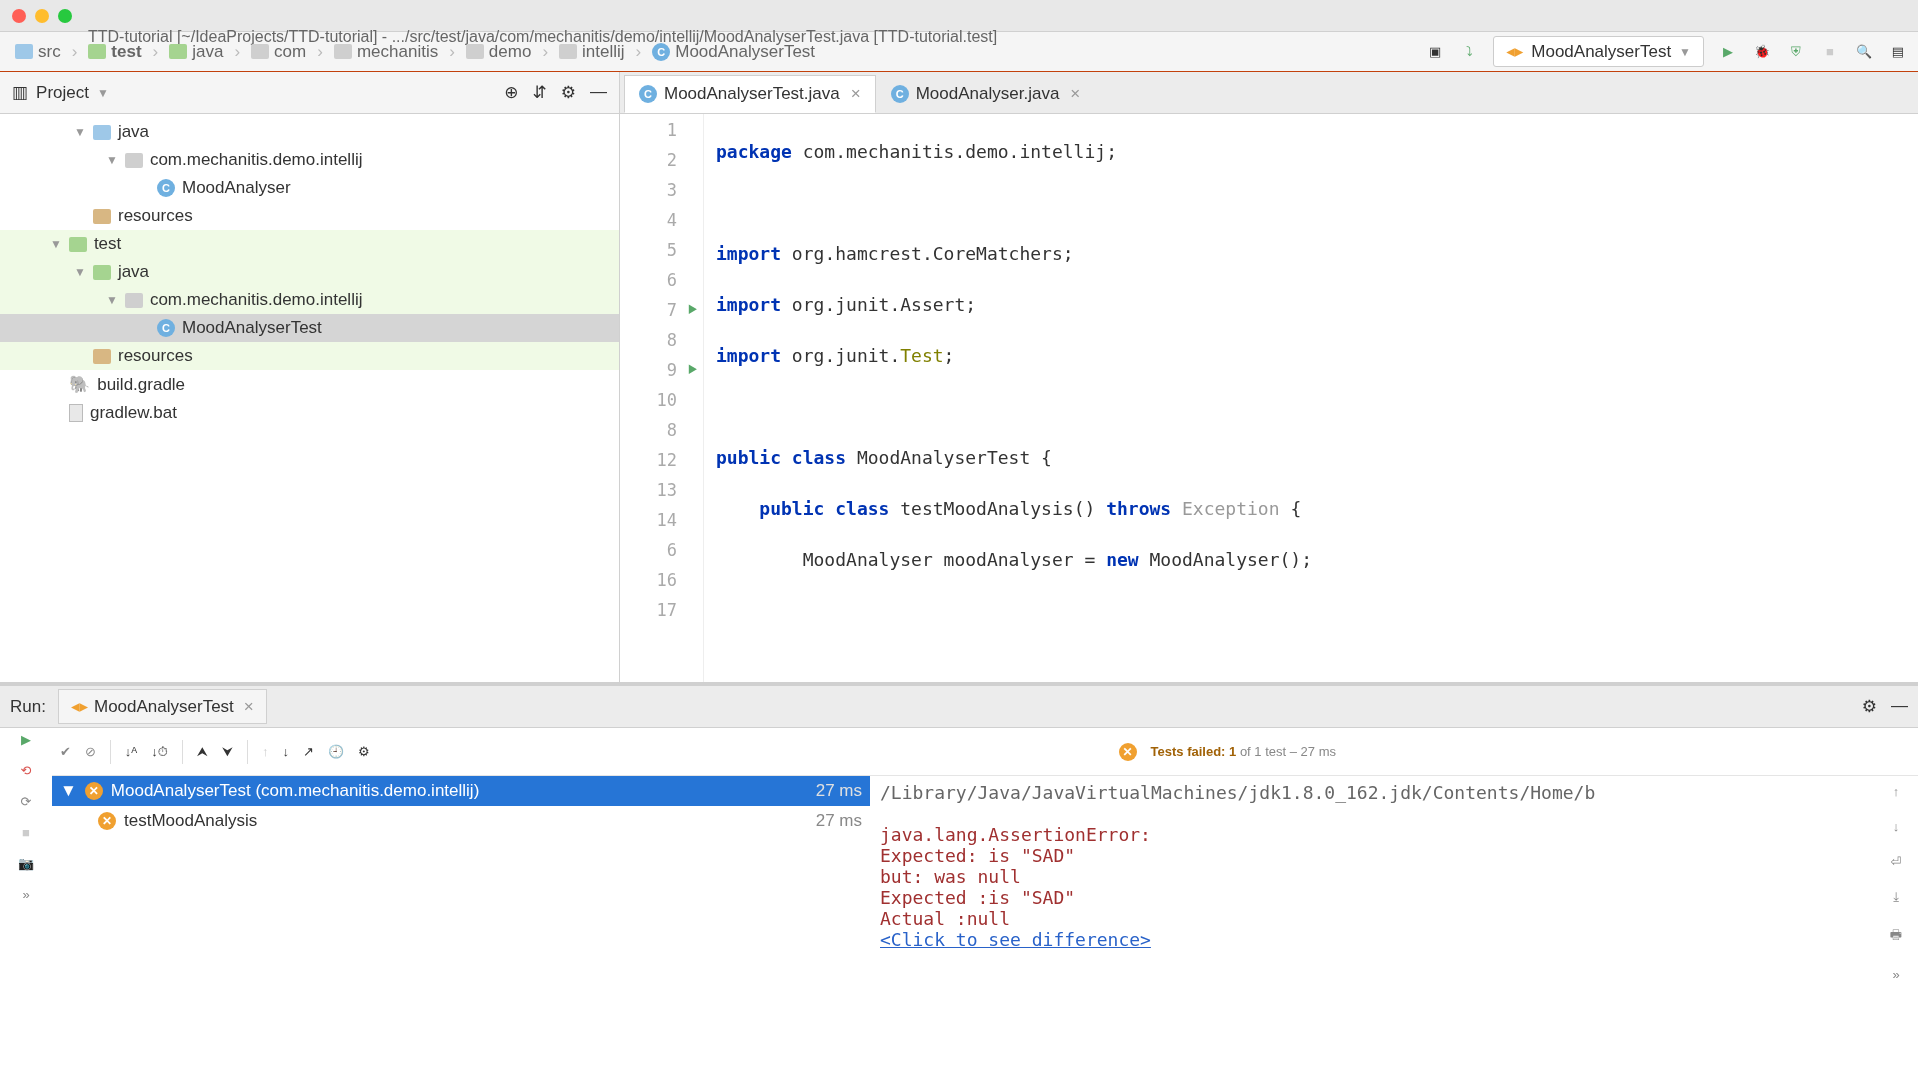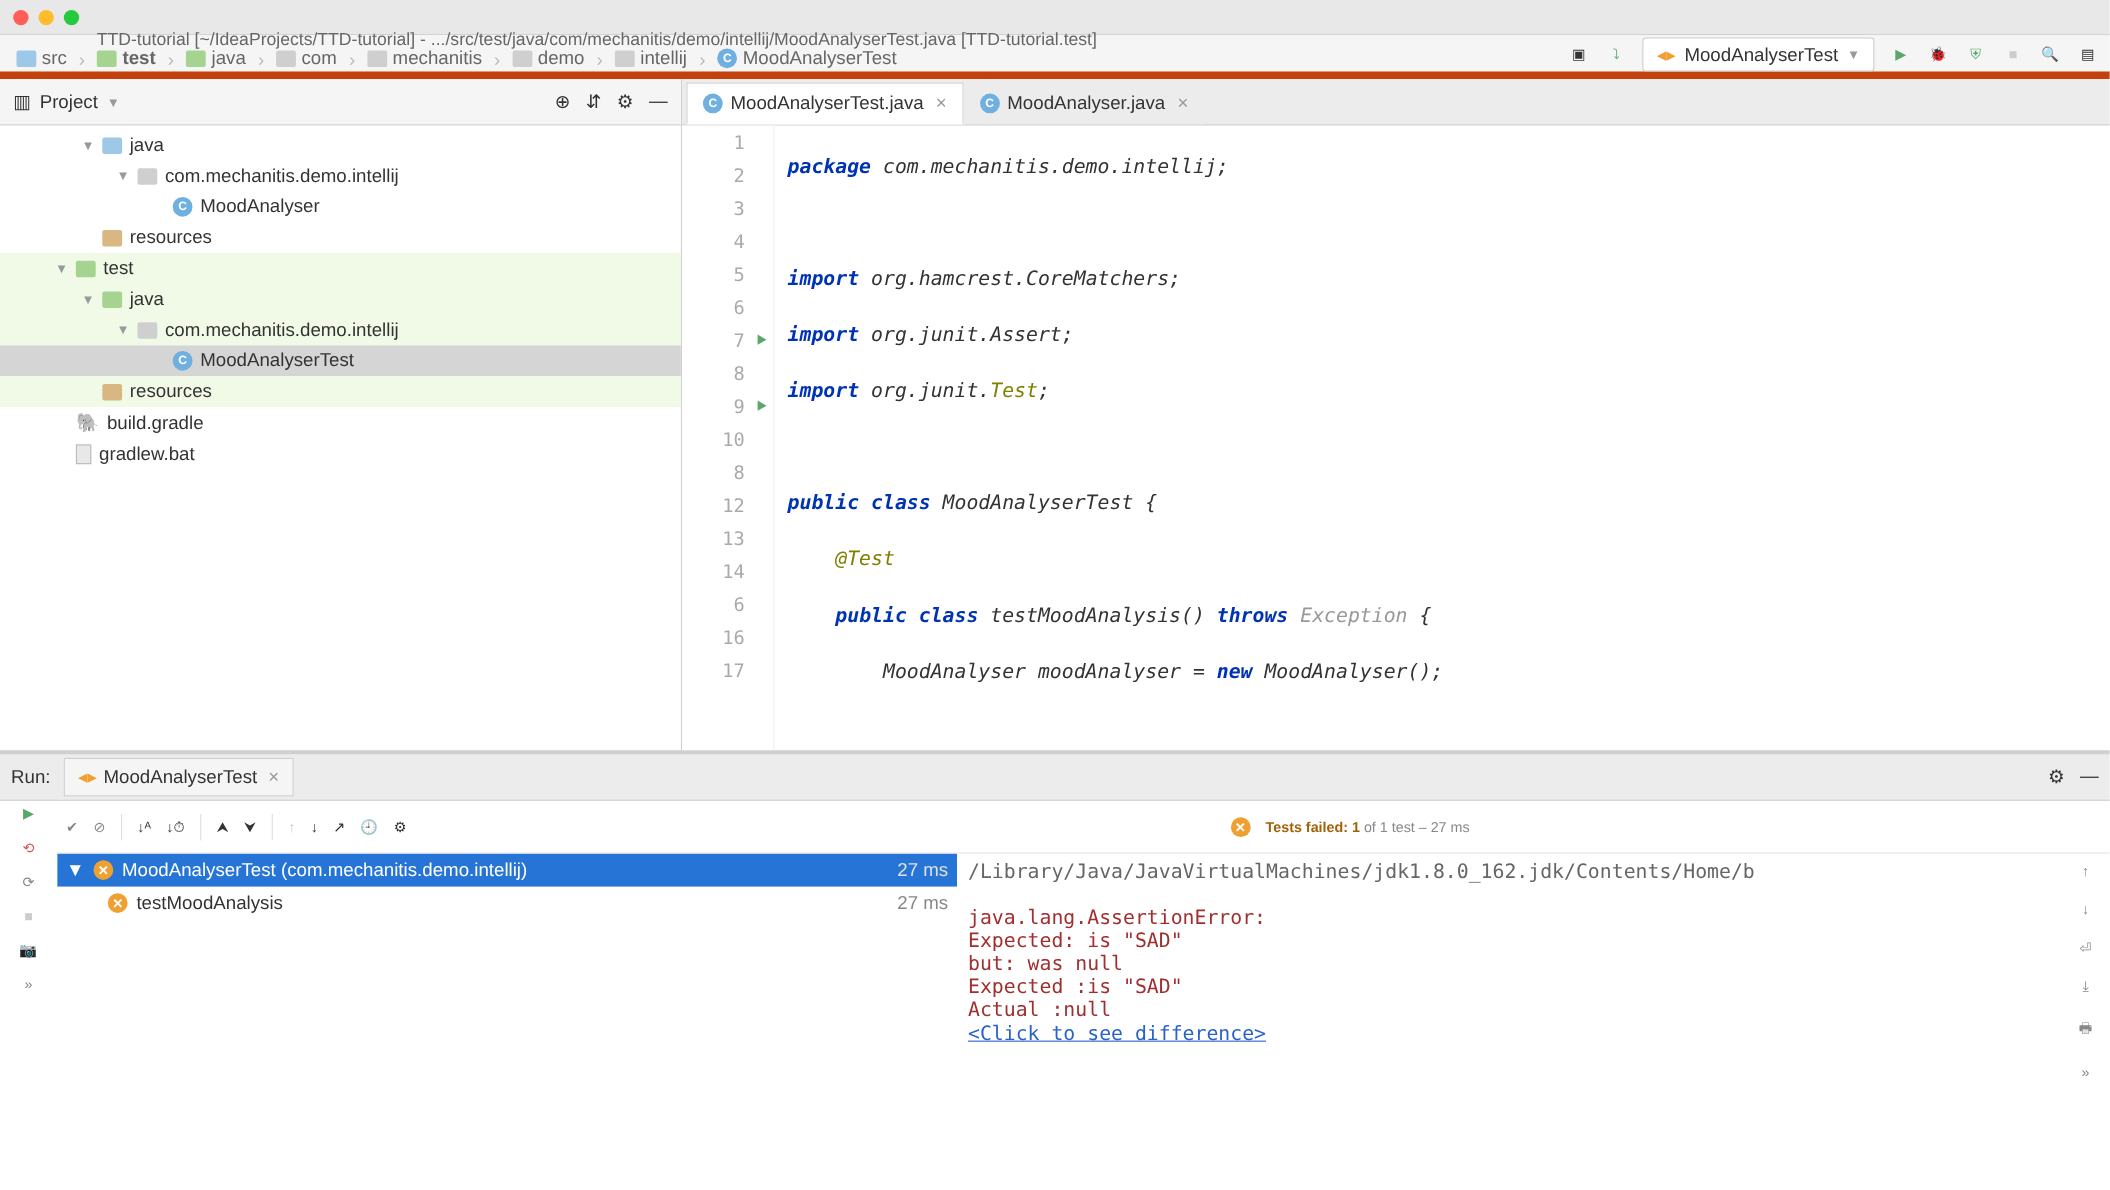--- a/index.html
+++ b/index.html
@@ -13,7 +13,7 @@
 .title-text { color:#666; font-size:16px;margin-top:43px; }
 
 
-.breadcrumb-bar { height:40px; background:#f5f5f5; display:flex; align-items:flex-end; padding:0 10px; border-bottom:7px solid #c2410c; gap:2px; }
+.breadcrumb-bar { height:40px; background:#f5f5f5; display:flex; align-items:center; padding:0 10px; border-bottom:1px solid #c2410c; gap:2px; }
 .bc-item { display:flex; align-items:center; gap:5px; color:#666; font-size:17px; padding:2px 5px; }
 .bc-item.bold { font-weight:bold; }
 .bc-sep { color:#bbb; margin:0 4px; font-size:17px; }

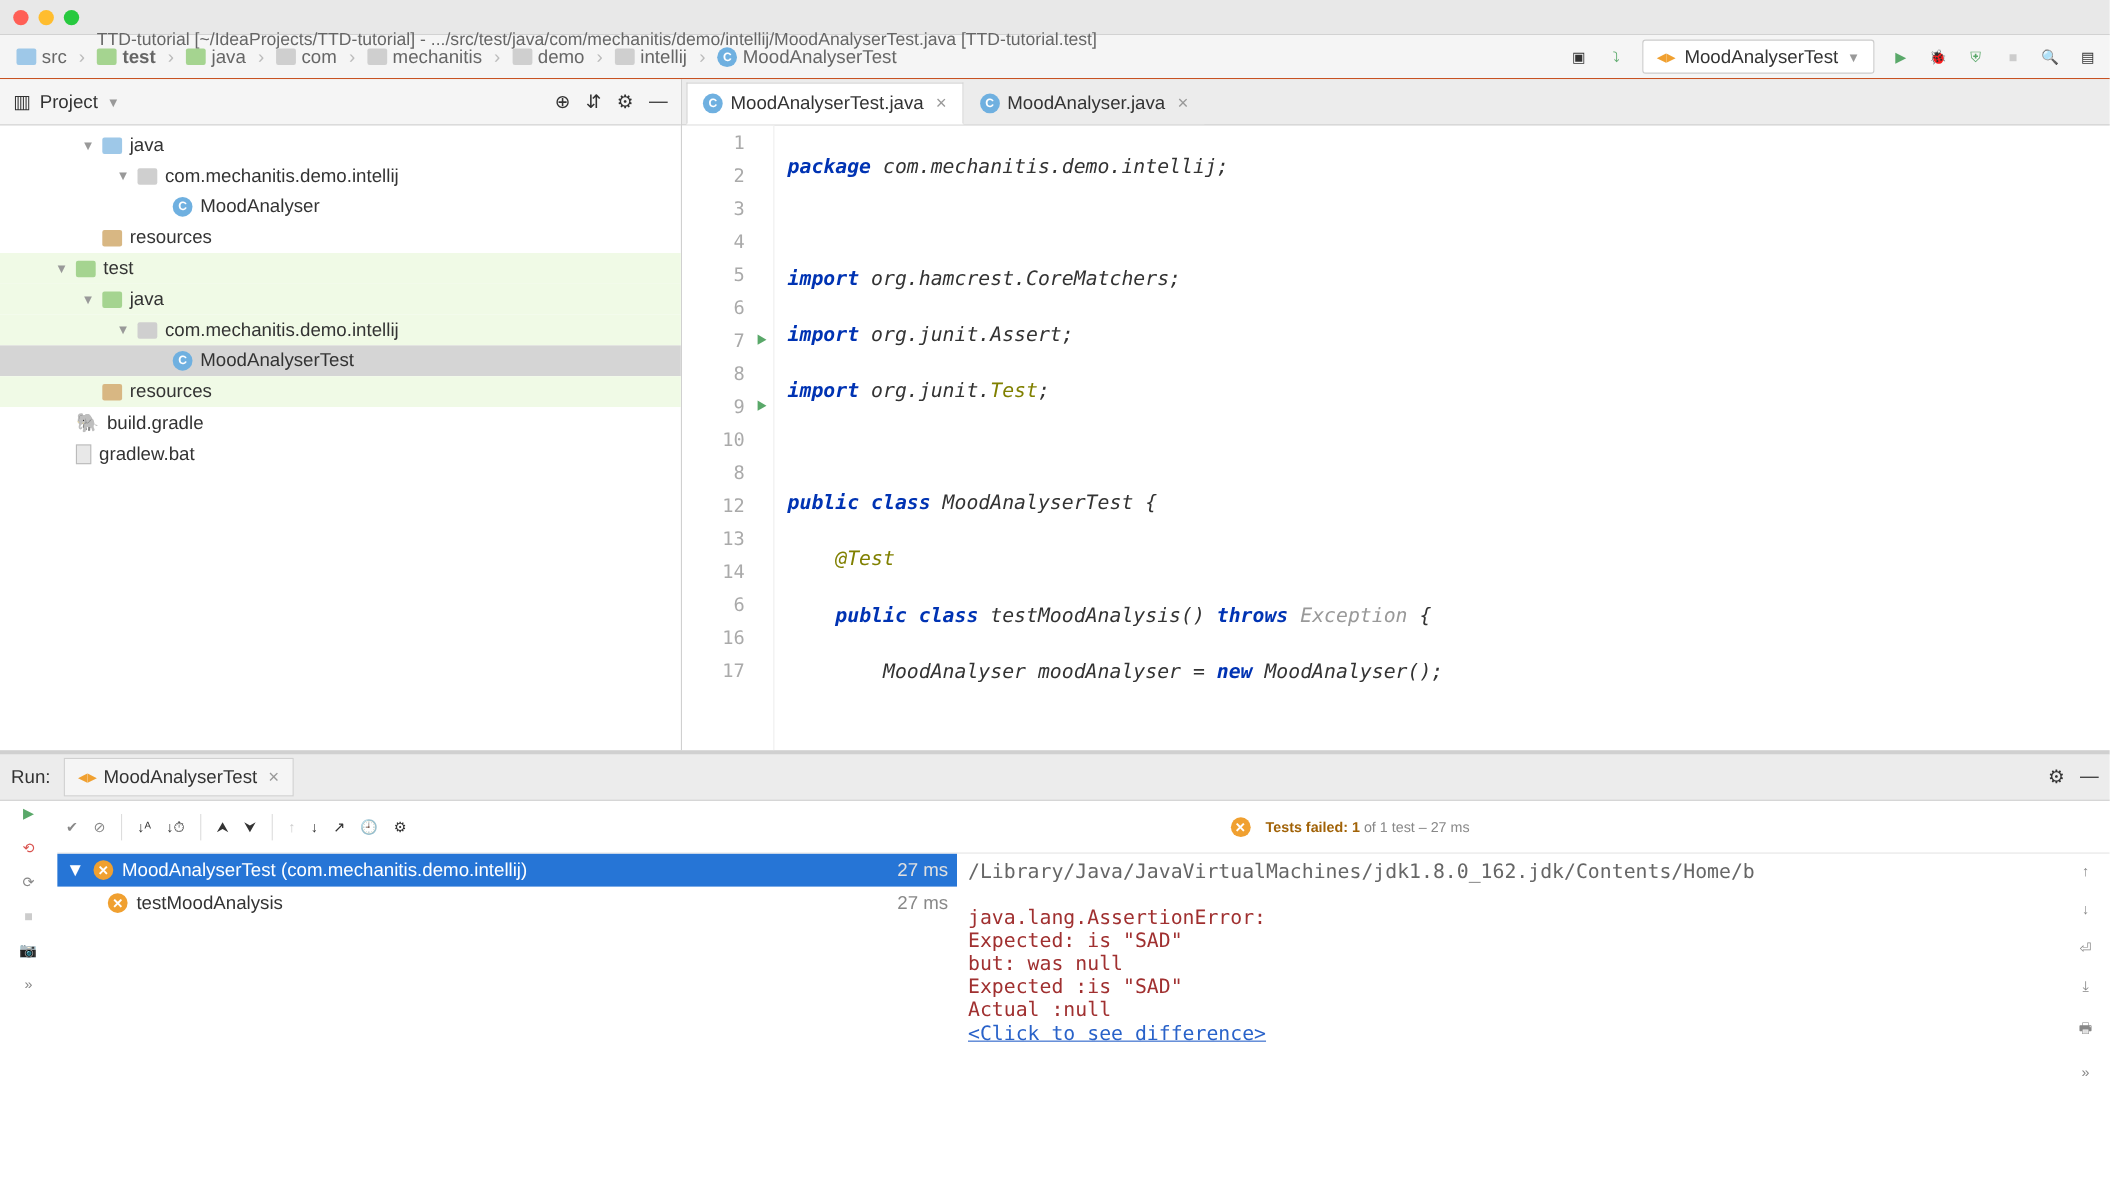--- a/index.html
+++ b/index.html
@@ -42,7 +42,7 @@
 .gutter { width:84px; background:#fff; padding-top:6px; text-align:right; color:#aaa; font-family:Menlo,Consolas,monospace; font-size:17px; border-right:1px solid #eee; }
 .gutter .ln { height:30px; padding-right:26px; position:relative; }
 .gutter .run-mark::after { content:"⯈"; color:#59a869; position:absolute; right:4px; }
-.codepane { flex:1; font-family:Menlo,Consolas,monospace; font-size:18px; padding:6px 0 0 12px; white-space:pre; position:relative;font-style:italic; }
+.codepane { flex:1; font-family:Menlo,Consolas,monospace; font-size:18px; padding:6px 0 0 12px; white-space:pre; position:relative; }
 .codepane .line { height:30px; }
 .kw{color:#0033b3;font-weight:bold;} .ann{color:#808000;} .un{color:#808000;} .ex{color:#999;}
 

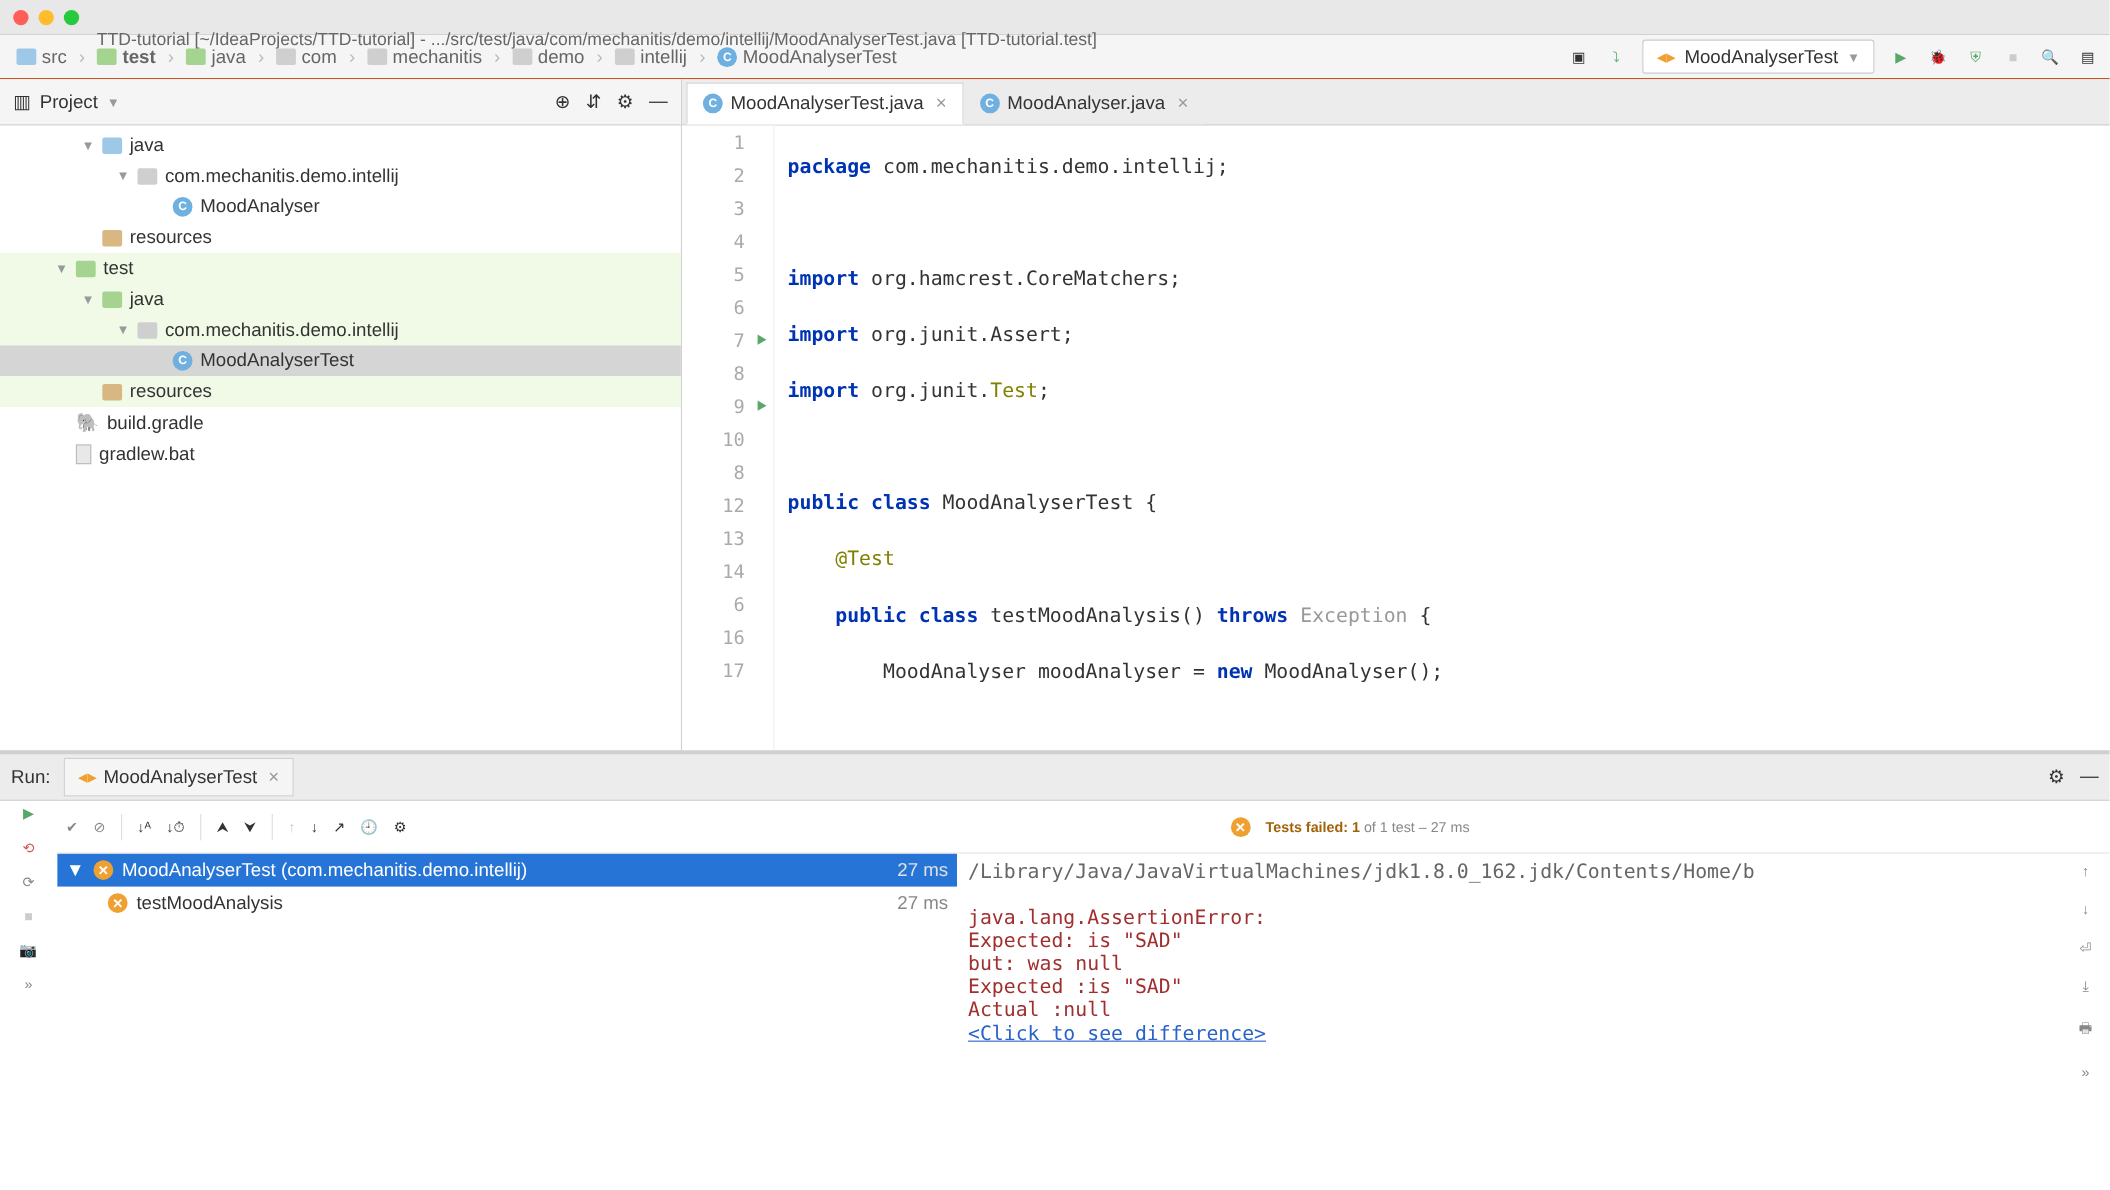--- a/index.html
+++ b/index.html
@@ -257,7 +257,6 @@
 <div class="line"><span class="kw">import</span><span> org.junit.</span><span class="un">Test</span><span>;</span></div>
 <div class="line"></div>
 <div class="line"><span class="kw">public class</span><span> MoodAnalyserTest {</span></div>
-<div class="line"><span class="ann">    @Test</span></div>
 <div class="line"><span>    </span><span class="kw">public class</span><span> testMoodAnalysis() </span><span class="kw">throws </span><span class="ex">Exception</span><span> {</span></div>
 <div class="line"><span>        MoodAnalyser moodAnalyser = </span><span class="kw">new</span><span> MoodAnalyser();</span></div>
 <div class="line"></div>

